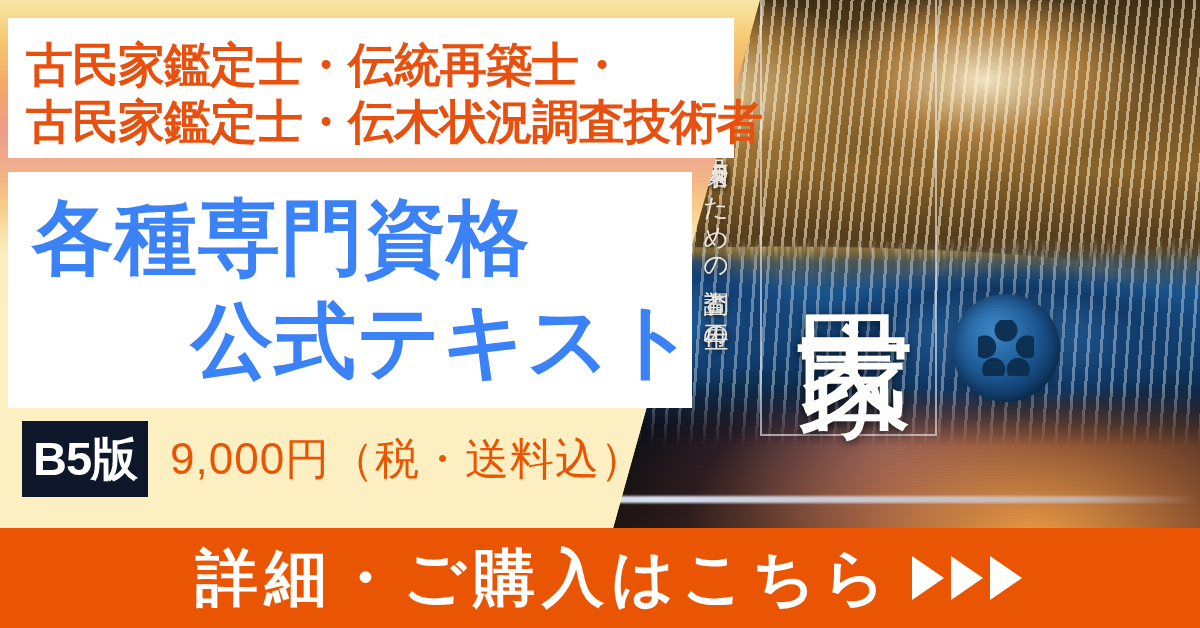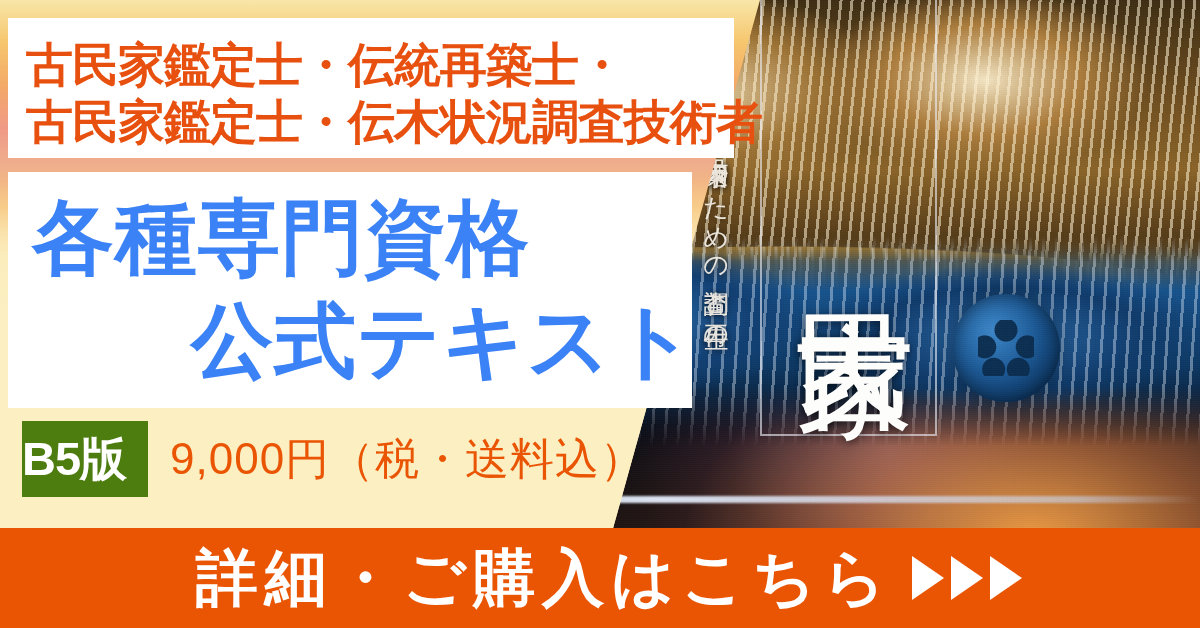--- a/index.html
+++ b/index.html
@@ -193,9 +193,10 @@
   .badge{
     position:absolute;left:22px;top:421px;
     width:126px;height:76px;
-    background:#4d7c0f;
+    background:#0f172a;
     color:#ffffff;
     font-weight:700;font-size:47px;line-height:76px;
+    text-align:center;
     letter-spacing:-1px;
     font-family:"Liberation Sans","DejaVu Sans",sans-serif;
   }

